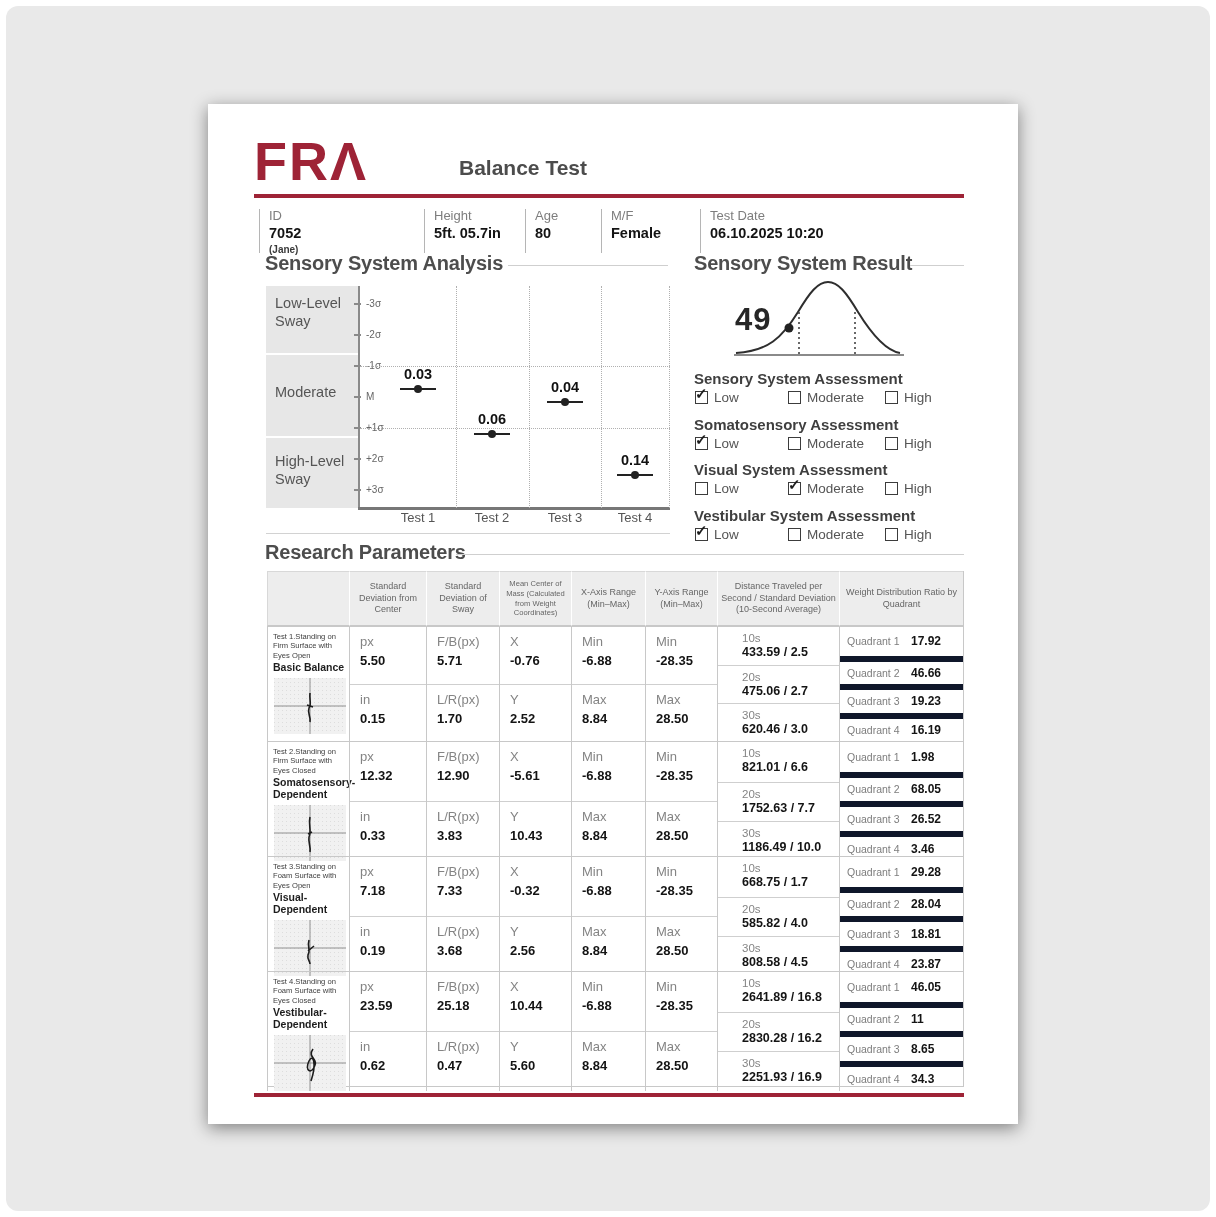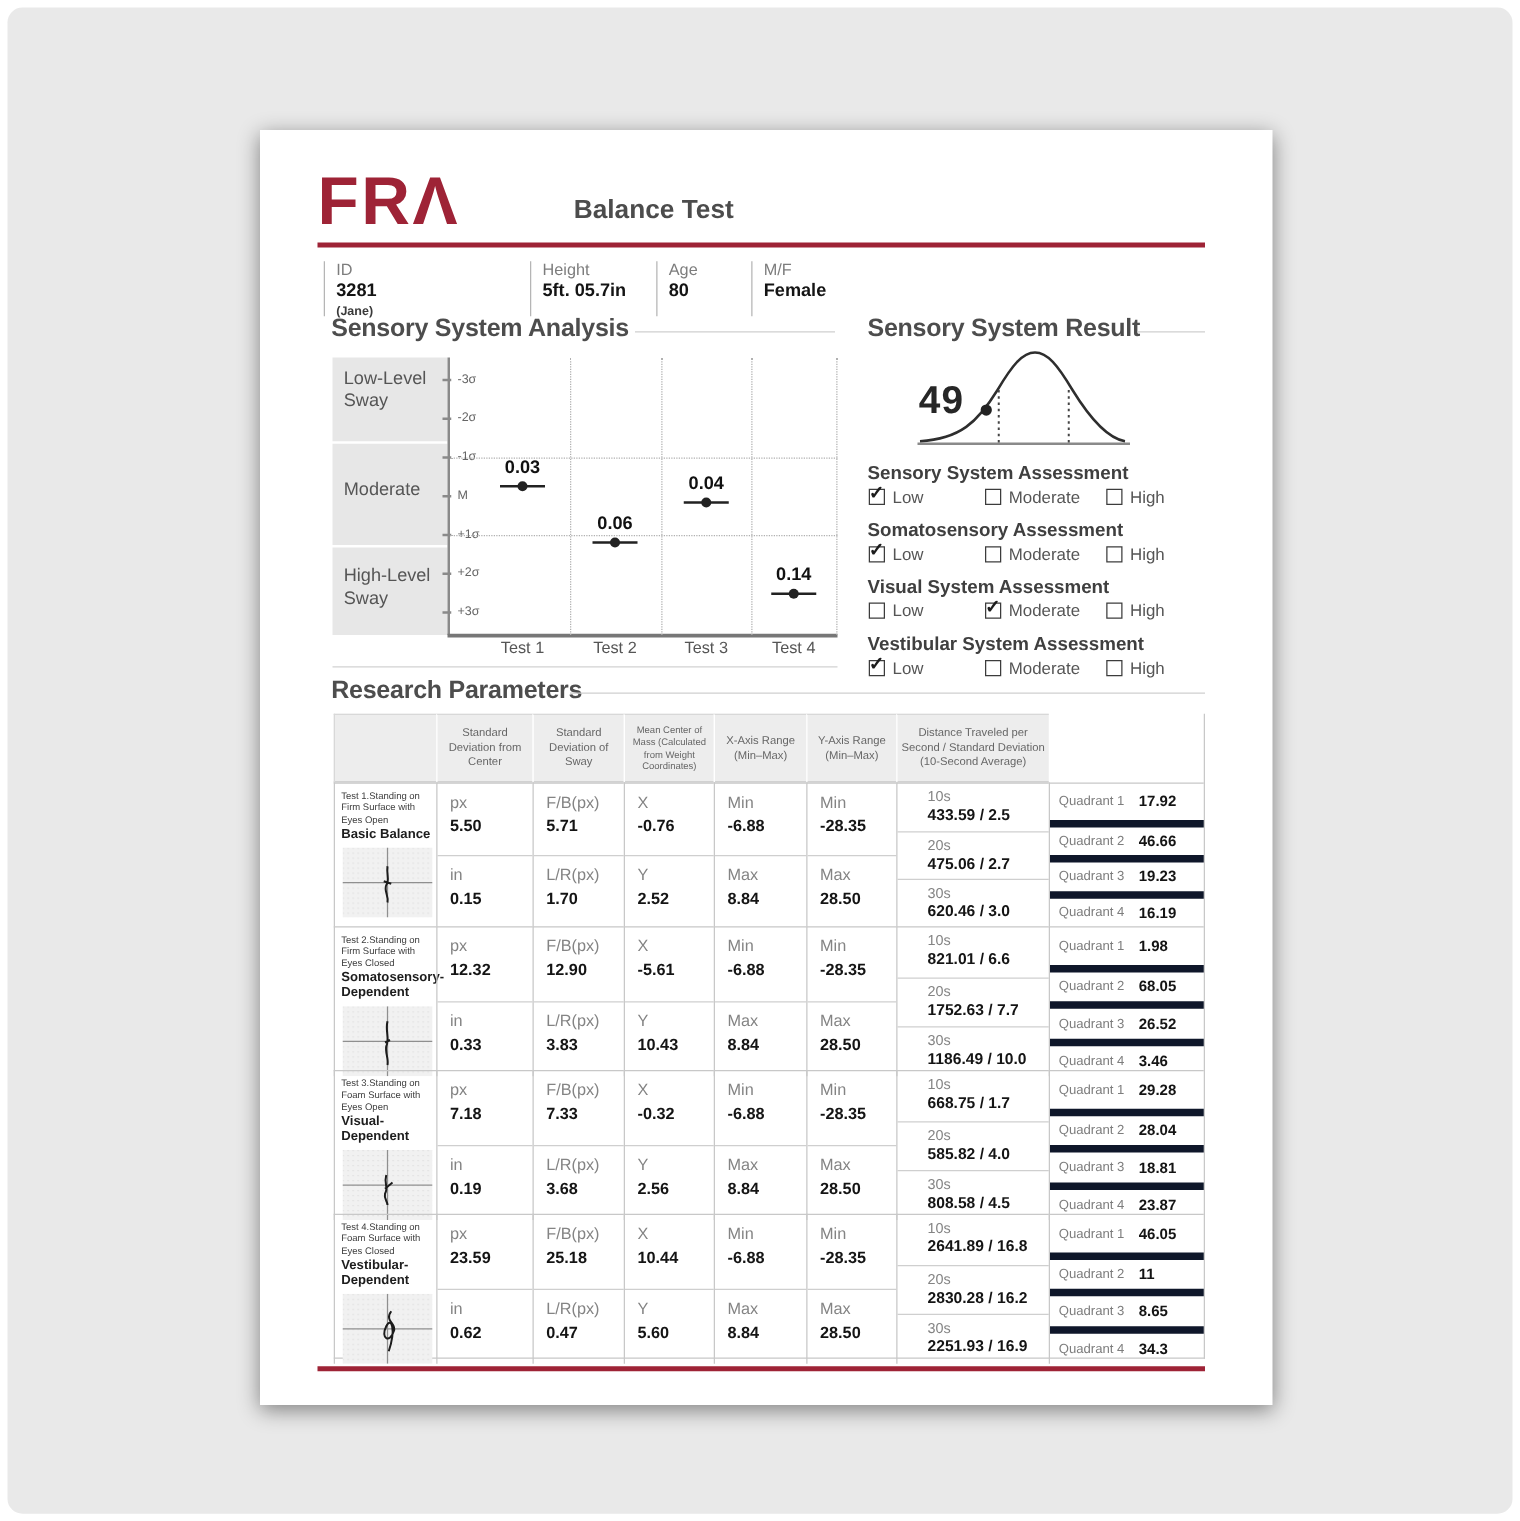--- a/index.html
+++ b/index.html
@@ -113,6 +113,10 @@
     <div class="plabel">M/F</div>
     <div class="pvalue">Female</div>
   </div>
+  <div class="abs pfield" style="left:492px;width:230px;">
+    <div class="plabel">Test Date</div>
+    <div class="pvalue">06.10.2025 10:20</div>
+  </div>
 
   <div class="abs sec-title" style="left:57px;top:148px;">Sensory System Analysis</div>
   <div class="abs sec-line" style="left:300px;top:161px;width:160px;"></div>

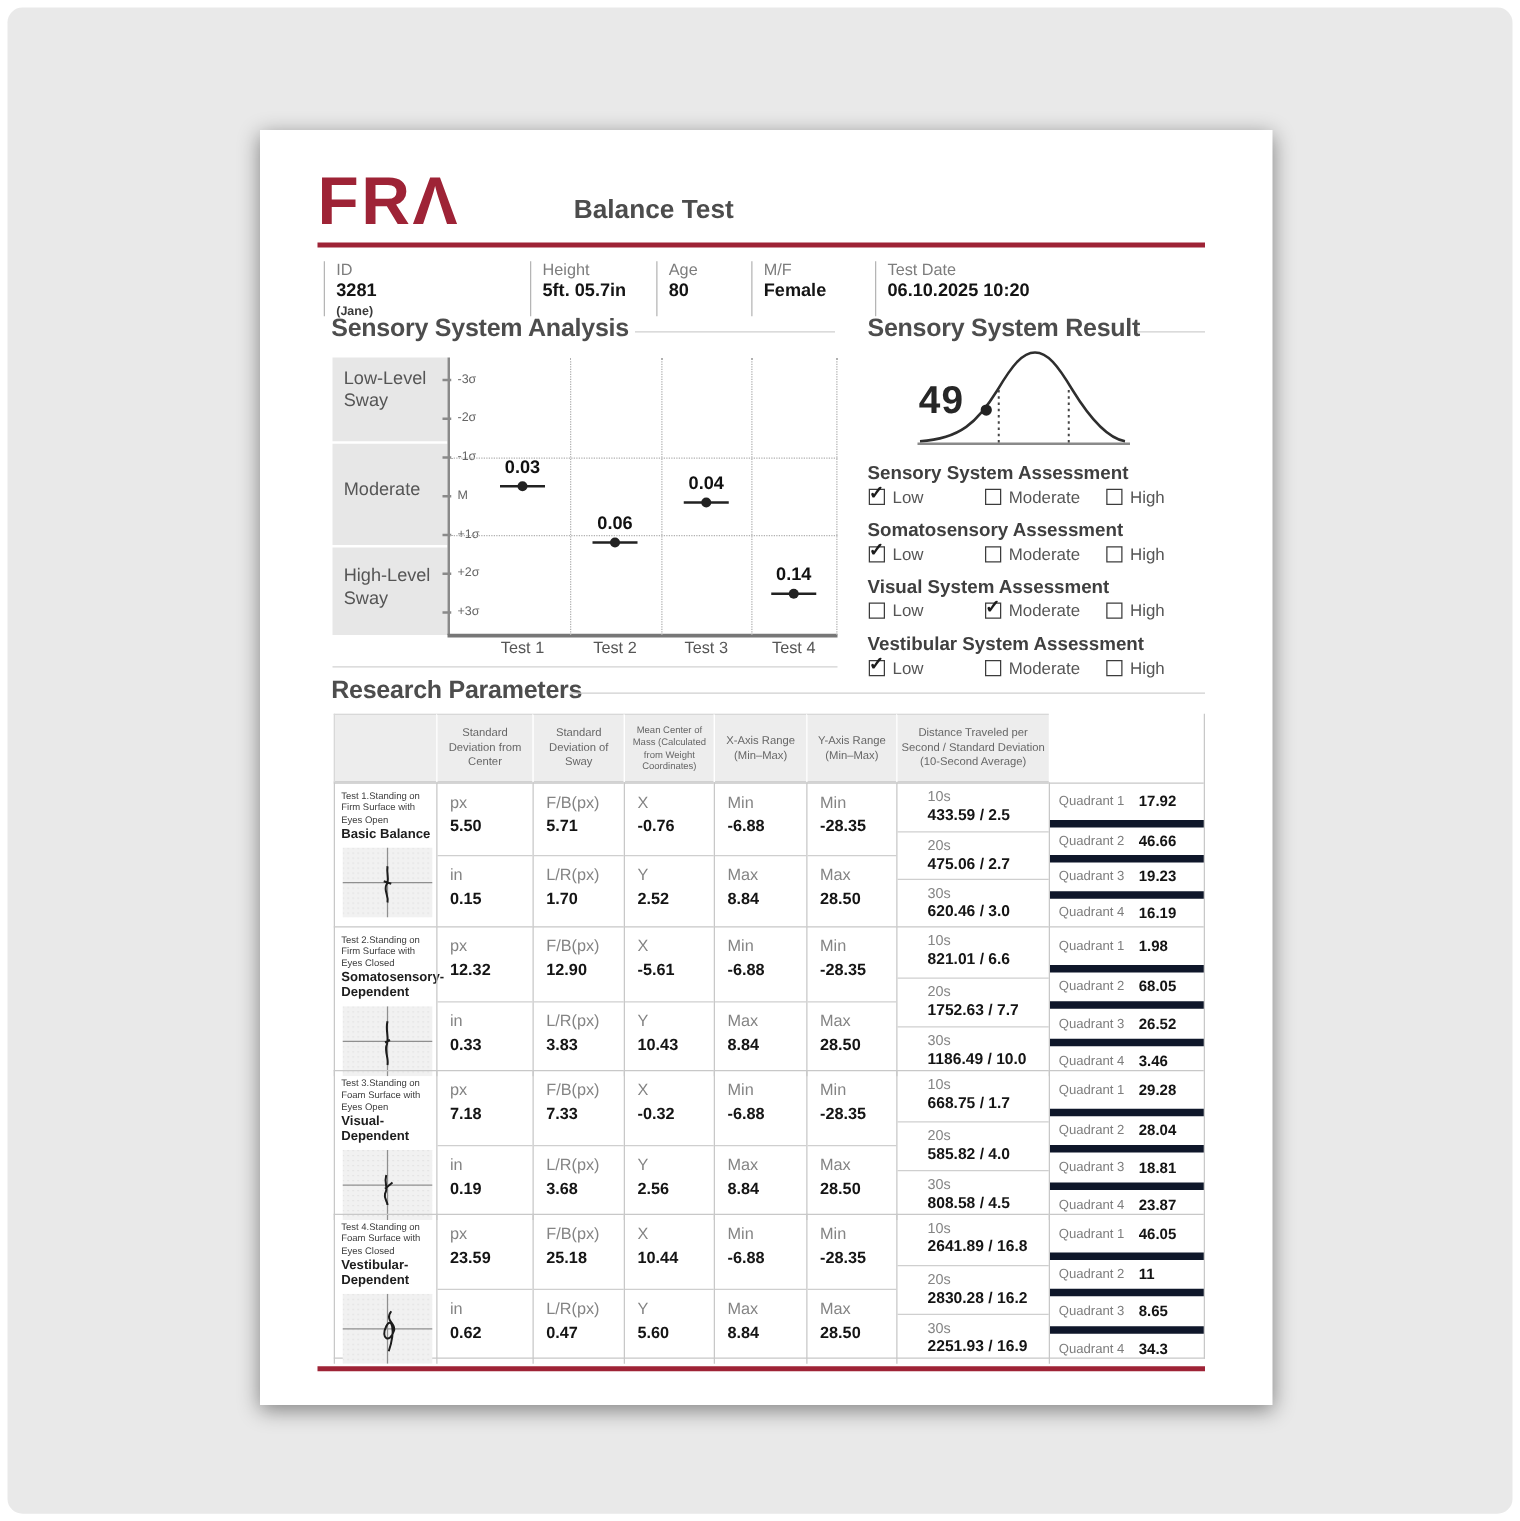--- a/index.html
+++ b/index.html
@@ -98,7 +98,7 @@
 
   <div class="abs pfield" style="left:51px;width:158px;">
     <div class="plabel">ID</div>
-    <div class="pvalue">3281</div>
+    <div class="pvalue">7052</div>
     <div class="psub">(Jane)</div>
   </div>
   <div class="abs pfield" style="left:216px;width:95px;">

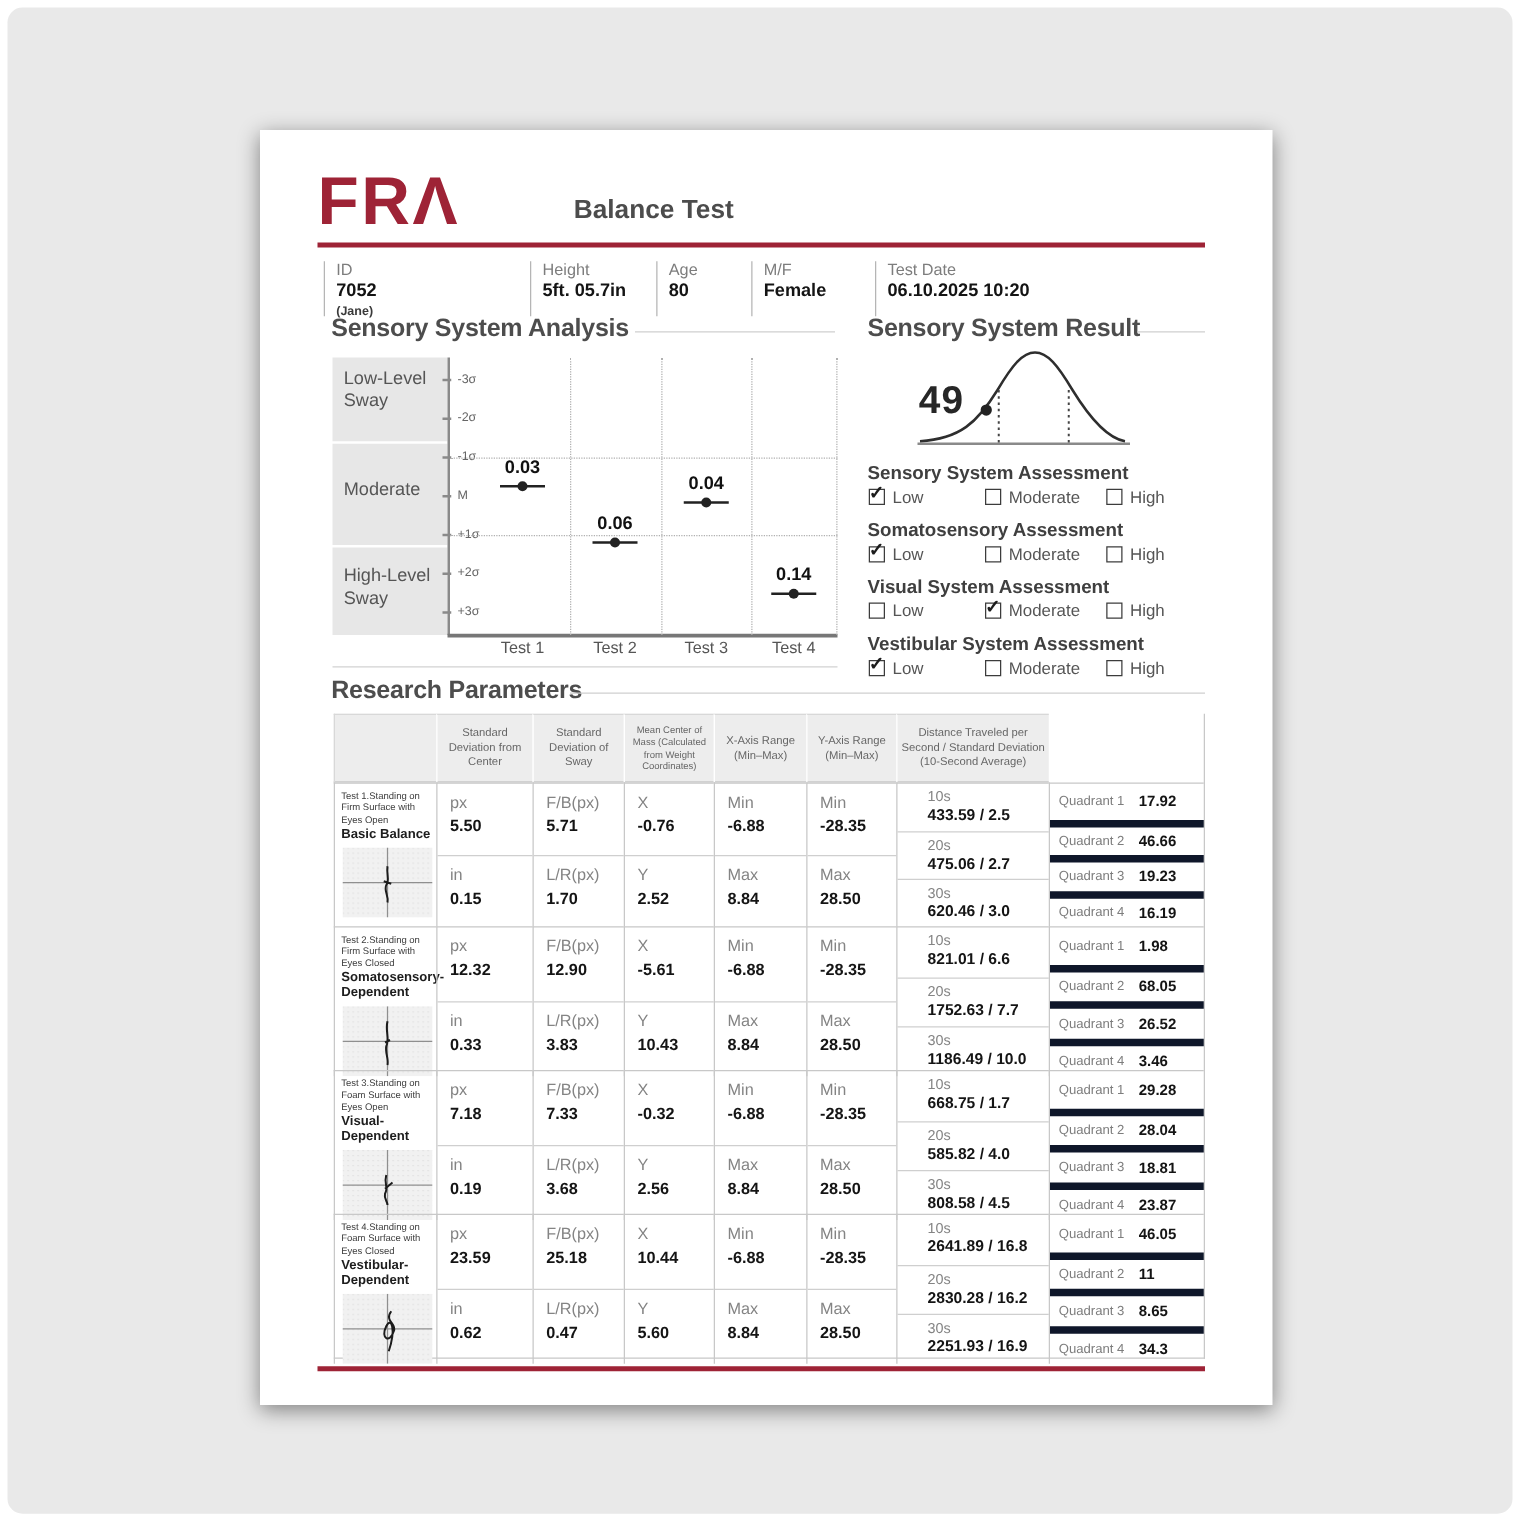--- a/index.html
+++ b/index.html
@@ -276,6 +276,7 @@
       <div class="hcell">X-Axis Range (Min–Max)</div>
       <div class="hcell">Y-Axis Range (Min–Max)</div>
       <div class="hcell">Distance Traveled per Second / Standard Deviation (10-Second Average)</div>
+      <div class="hcell">Weight Distribution Ratio by Quadrant</div>
     </div>
     <div id="table-body">
     <div class="trow brow">

